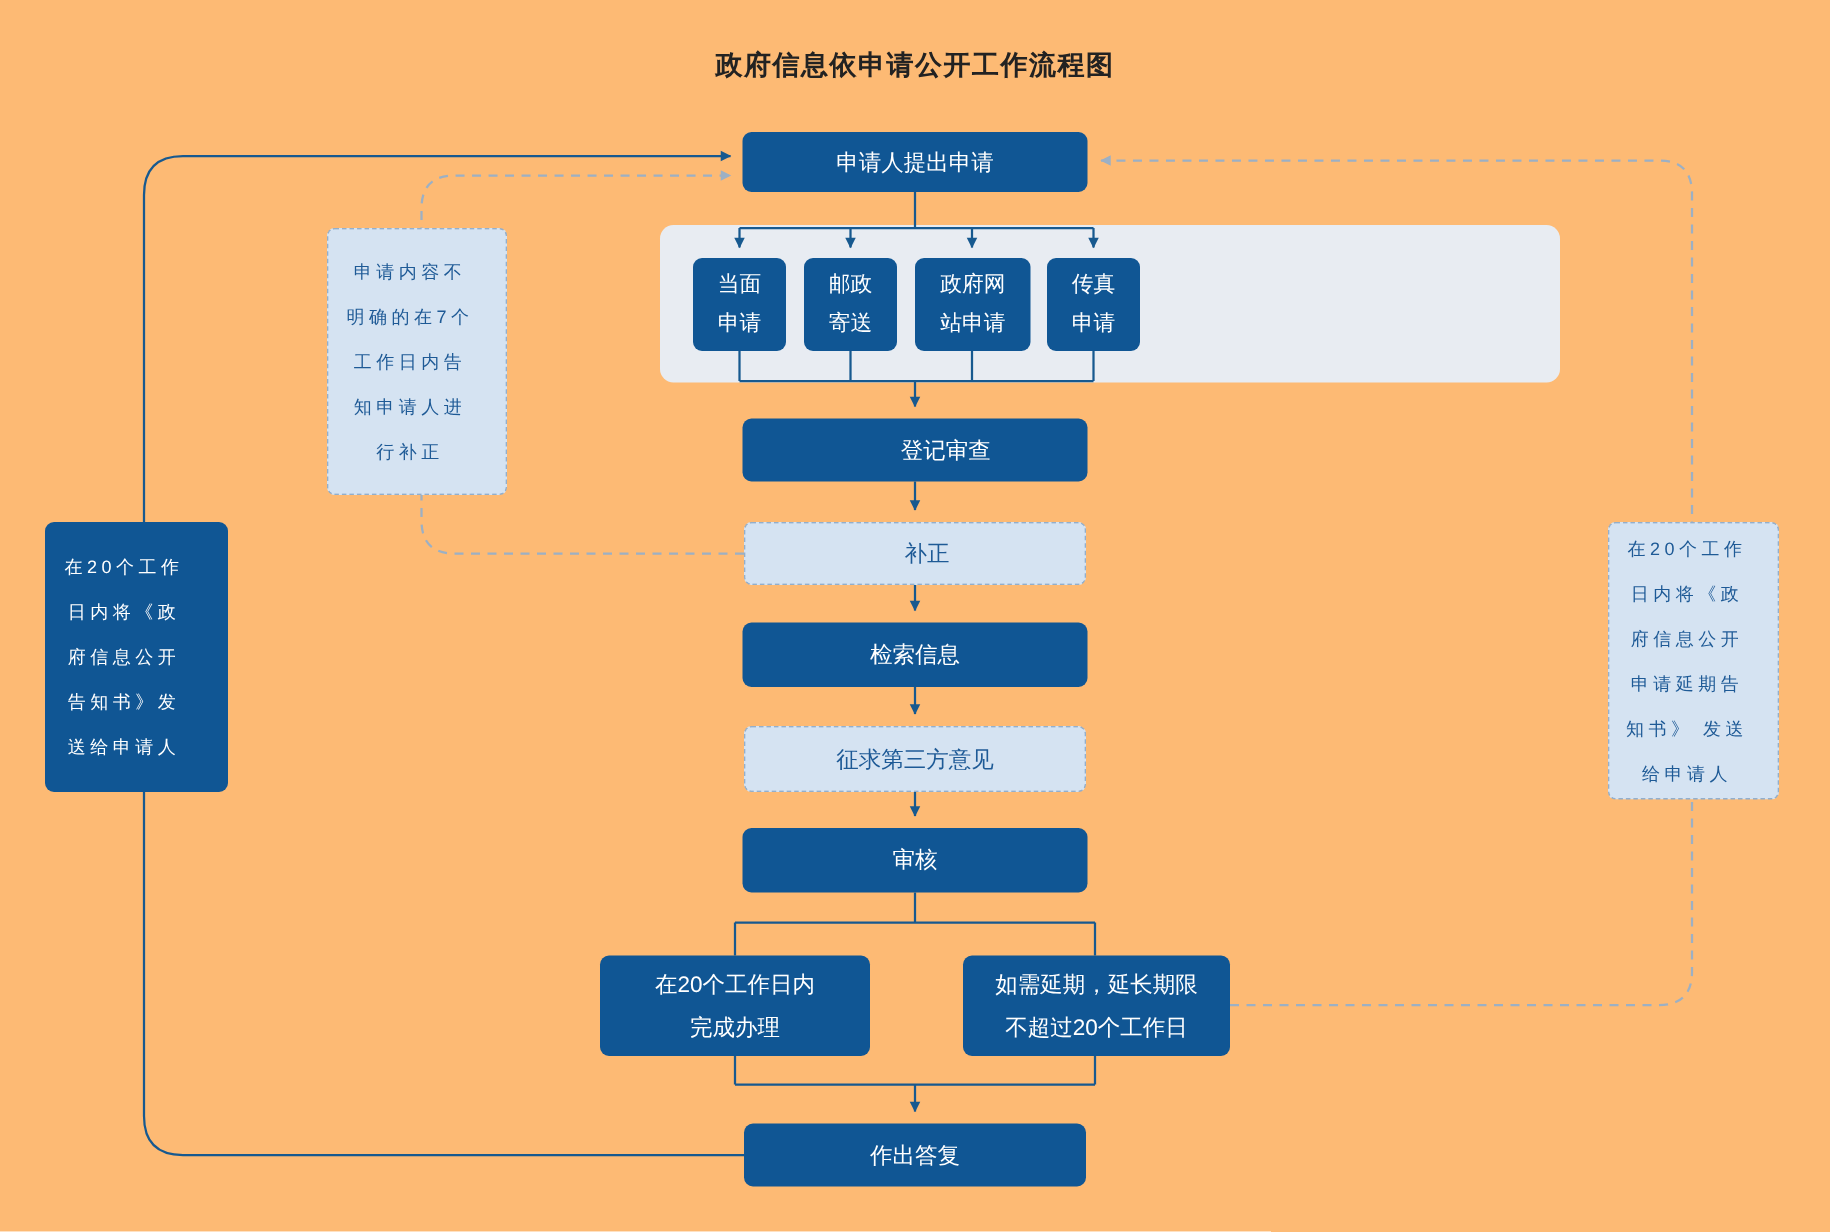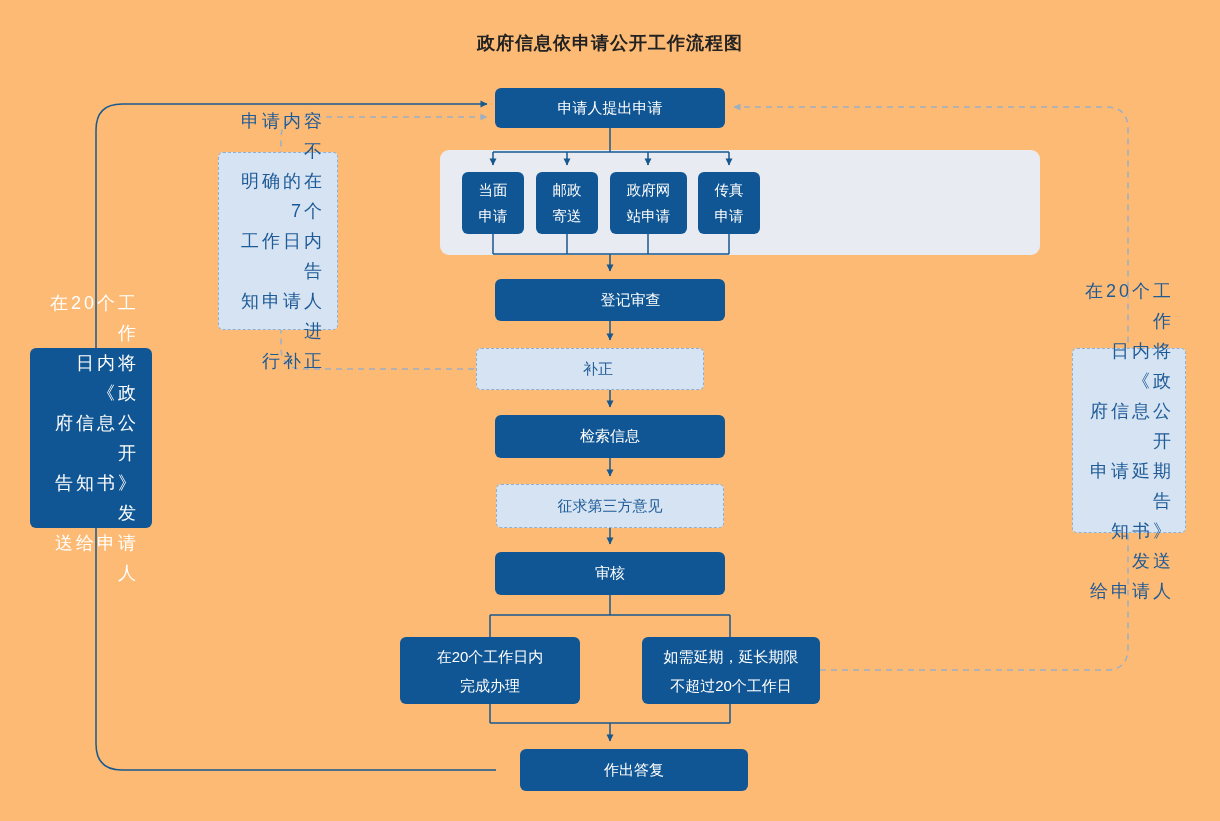--- a/index.html
+++ b/index.html
@@ -44,7 +44,7 @@
   .branch-extend   { left:642px; width:178px; }
 
   .para { line-height:30px; letter-spacing:3px; white-space:pre-line;
-          font-size:18px; text-align:right; justify-content:flex-start; }
+          font-size:12px; text-align:center; justify-content:flex-start; }
   .note-left-dark  { left:30px;   top:348px; width:122px; height:180px; padding:0 13px;
                      align-items:center; }
   .note-left-light { left:218px;  top:152px; width:120px; height:178px; padding:0 12px;

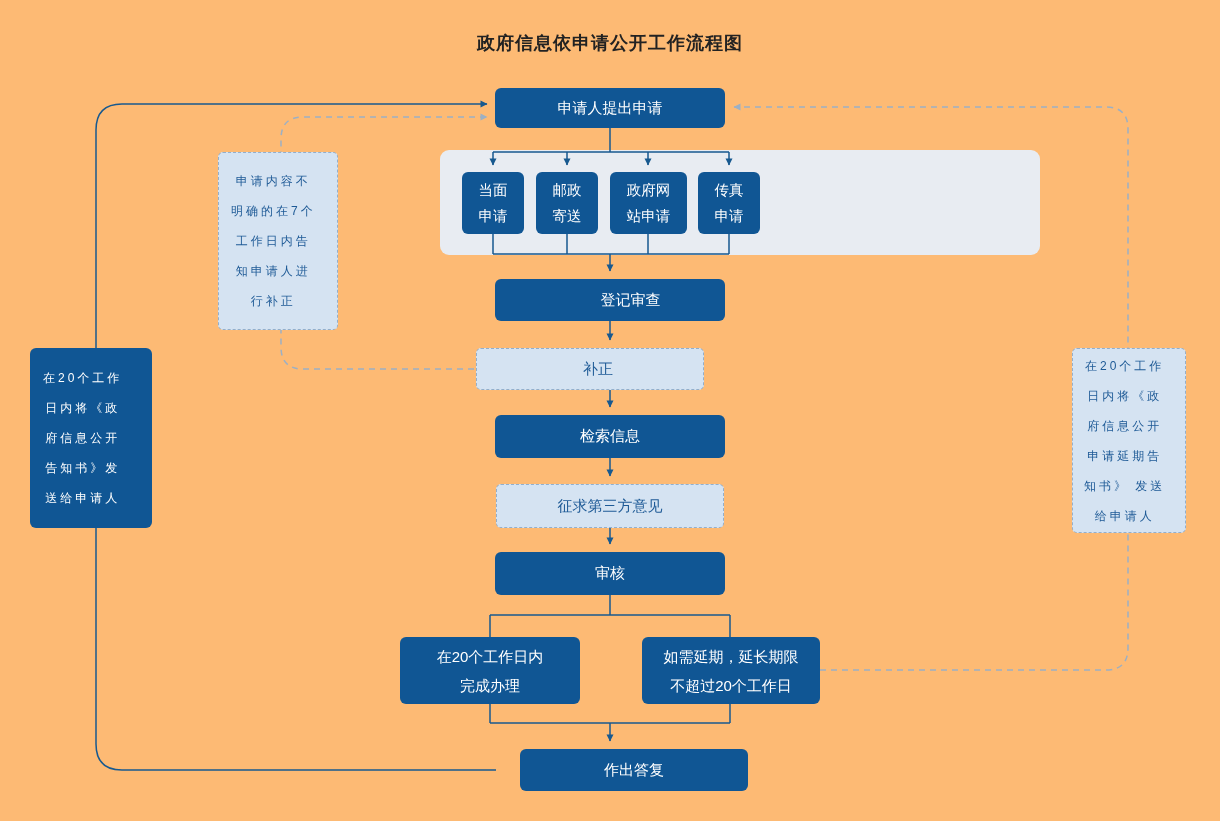--- a/index.html
+++ b/index.html
@@ -22,7 +22,7 @@
 
   .node-apply    { left:495px; top:88px;  width:230px; height:40px; }
   .node-register { left:495px; top:279px; width:230px; height:42px;padding-left:41px; }
-  .node-correct  { left:476px; top:348px; width:228px; height:42px;padding-left:16px; }
+  .node-correct  { left:496px; top:348px; width:228px; height:42px;padding-left:16px; }
   .node-retrieve { left:495px; top:415px; width:230px; height:43px; }
   .node-third    { left:496px; top:484px; width:228px; height:44px; }
   .node-review   { left:495px; top:552px; width:230px; height:43px; }

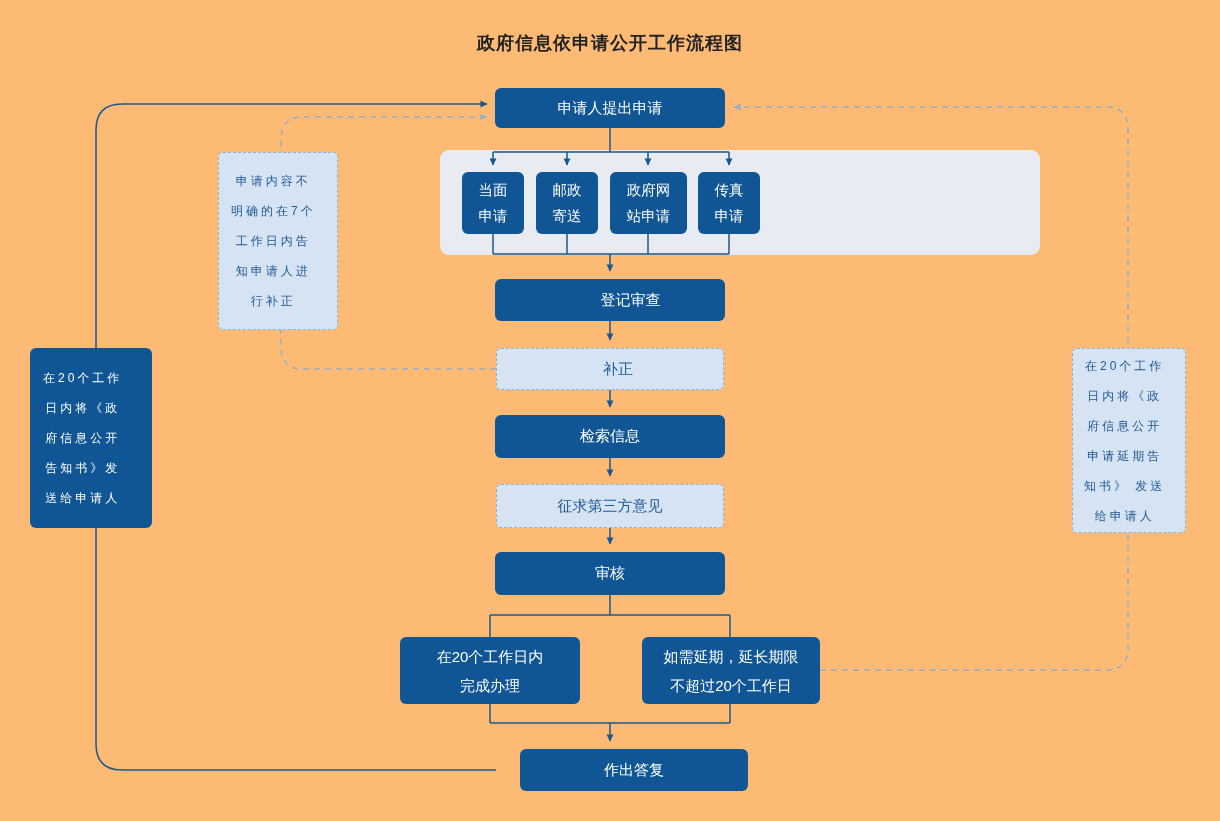--- a/index.html
+++ b/index.html
@@ -26,7 +26,7 @@
   .node-retrieve { left:495px; top:415px; width:230px; height:43px; }
   .node-third    { left:496px; top:484px; width:228px; height:44px; }
   .node-review   { left:495px; top:552px; width:230px; height:43px; }
-  .node-reply    { left:496px; top:749px; width:228px; height:42px;margin-left:24px; }
+  .node-reply    { left:496px; top:749px; width:228px; height:42px; }
 
   .channel { top:172px; height:62px; font-size:14.5px; line-height:26px;
              word-break:break-all; padding:0 14px; }

